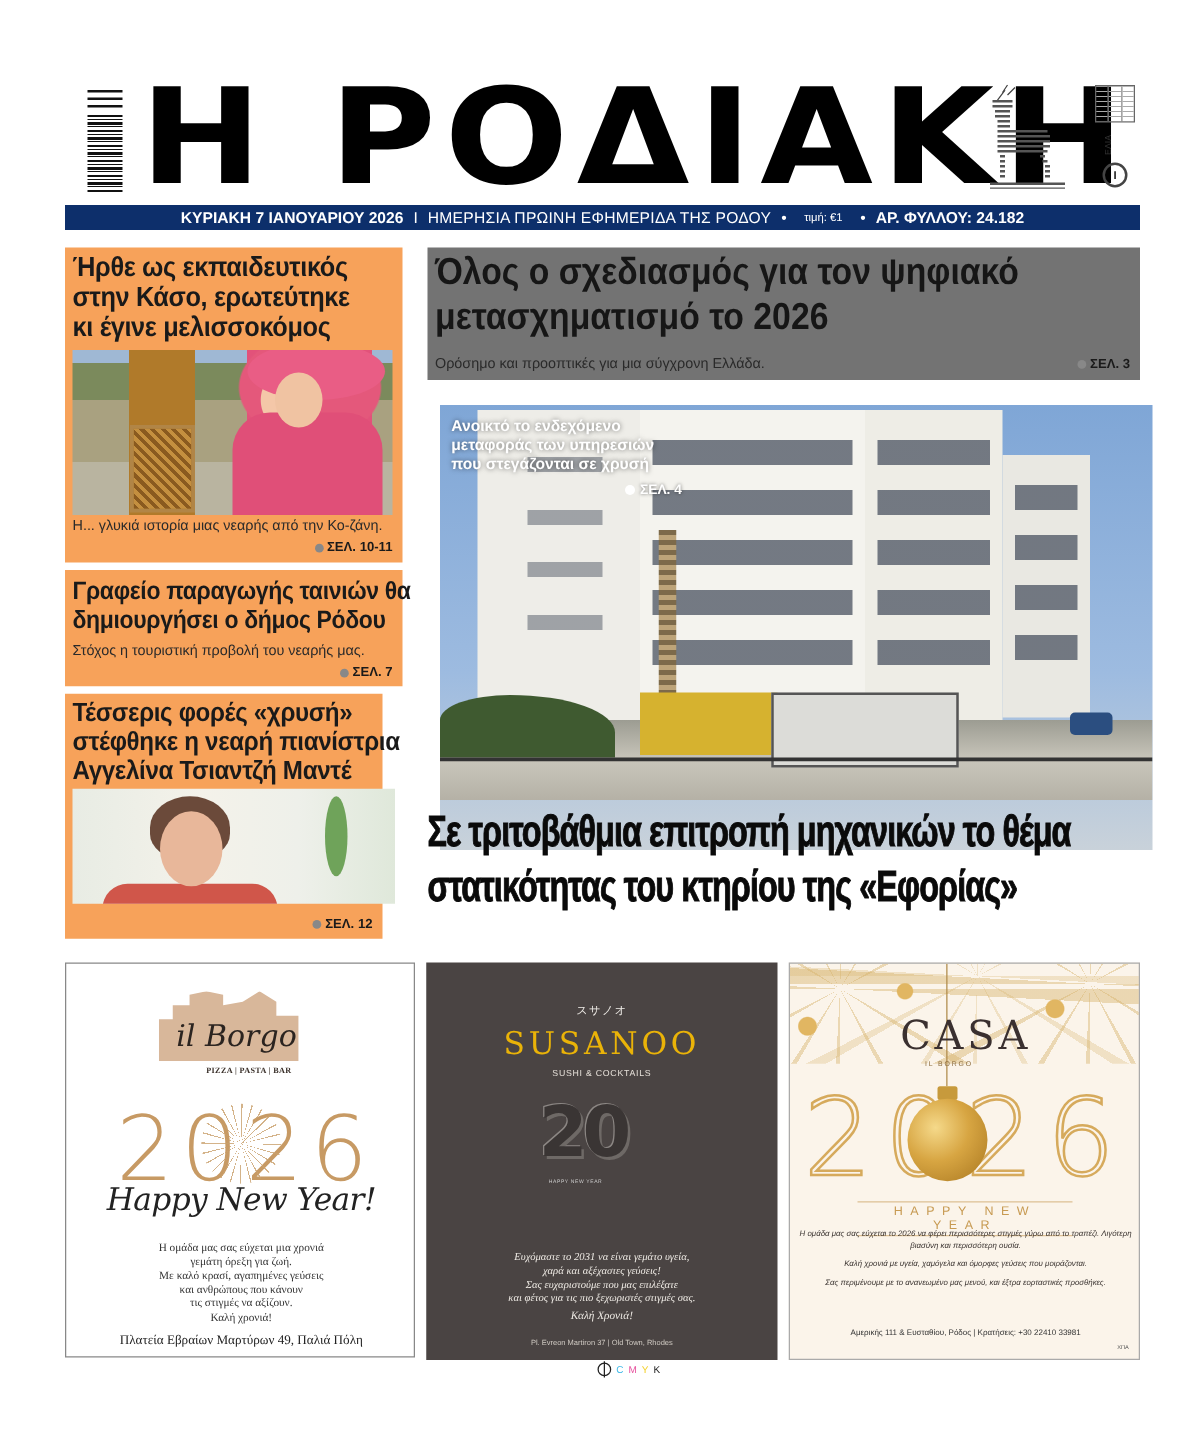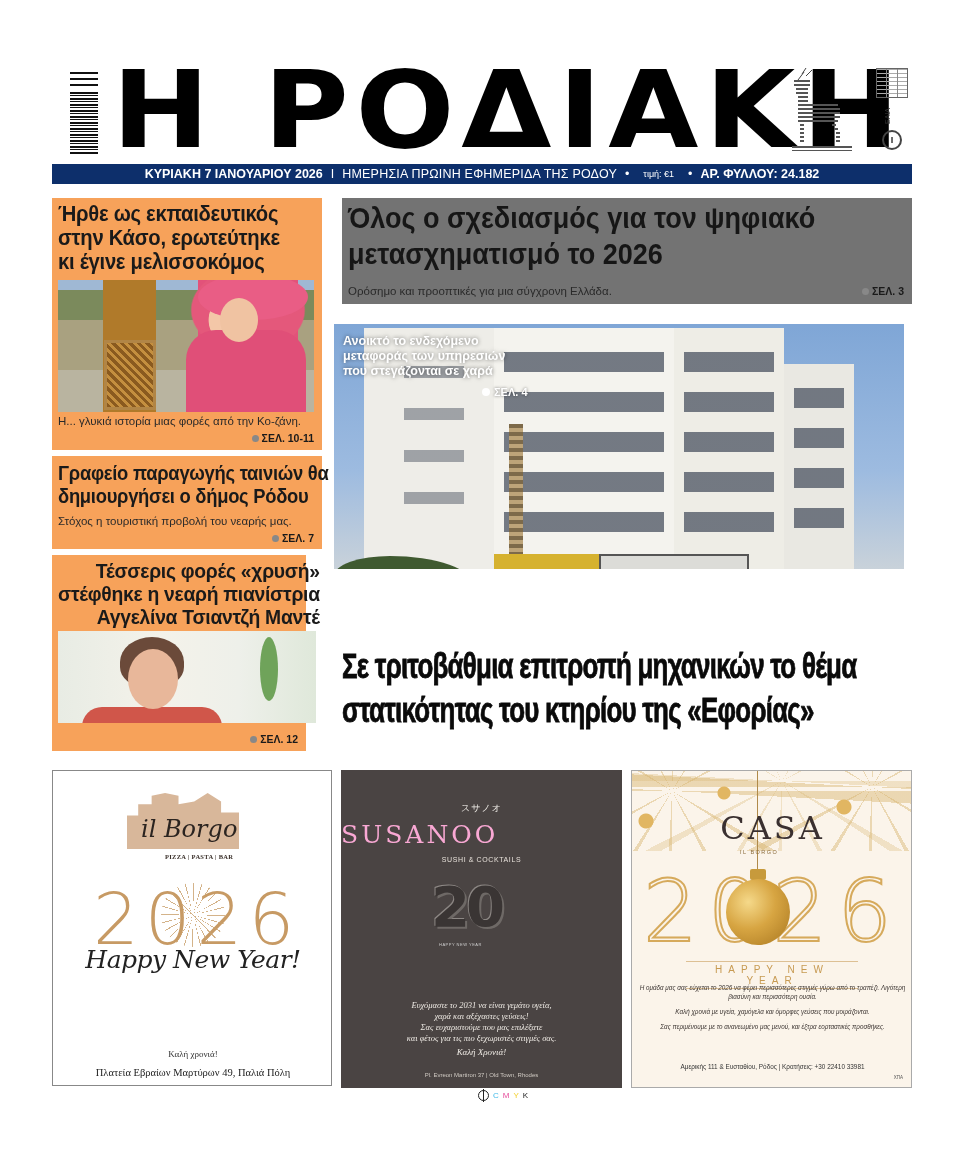--- a/index.html
+++ b/index.html
@@ -74,7 +74,7 @@
   .story-blue .page-ref { top: 87px; right: 8px; align-items: center; }
 
   
-  .main-photo { position: absolute; left: 334px; top: 324px; width: 570px; height: 245px; overflow: hidden;
+  .main-photo { position: absolute; left: 352px; top: 324px; width: 570px; height: 356px; overflow: hidden;
     background: linear-gradient(180deg, #7fa6d6 0%, #9dbbe0 60%, #c9d2da 100%);
   }
   .bldg { position: absolute; background: #f1f0ea; }

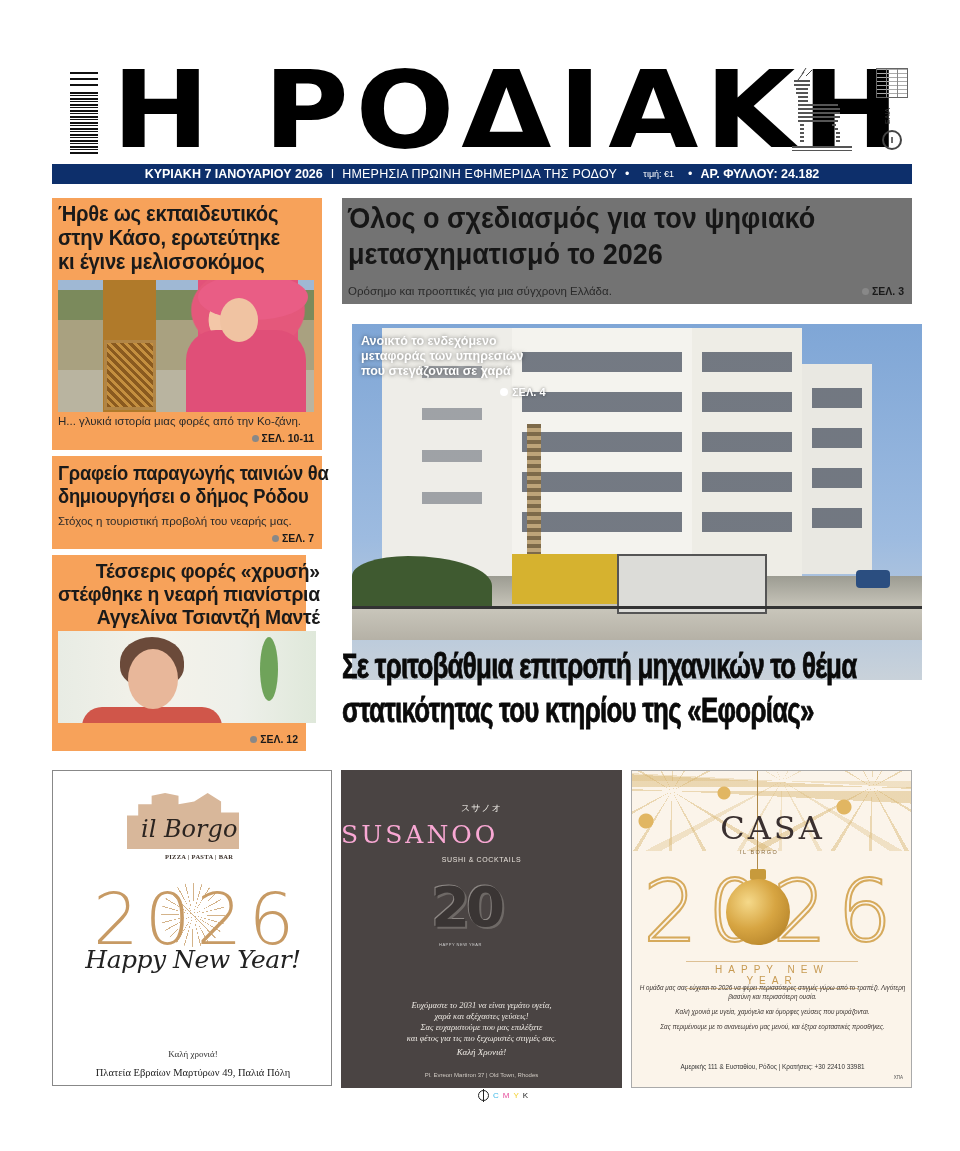--- a/index.html
+++ b/index.html
@@ -297,7 +297,7 @@
   <div class="overlay-text">
     <div>Ανοικτό το ενδεχόμενο</div>
     <div>μεταφοράς των υπηρεσιών</div>
-    <div>που στεγάζονται σε χαρά</div>
+    <div>που στεγάζονται σε χρυσή</div>
   </div>
   <div class="overlay-ref">
     <span class="dot"></span>

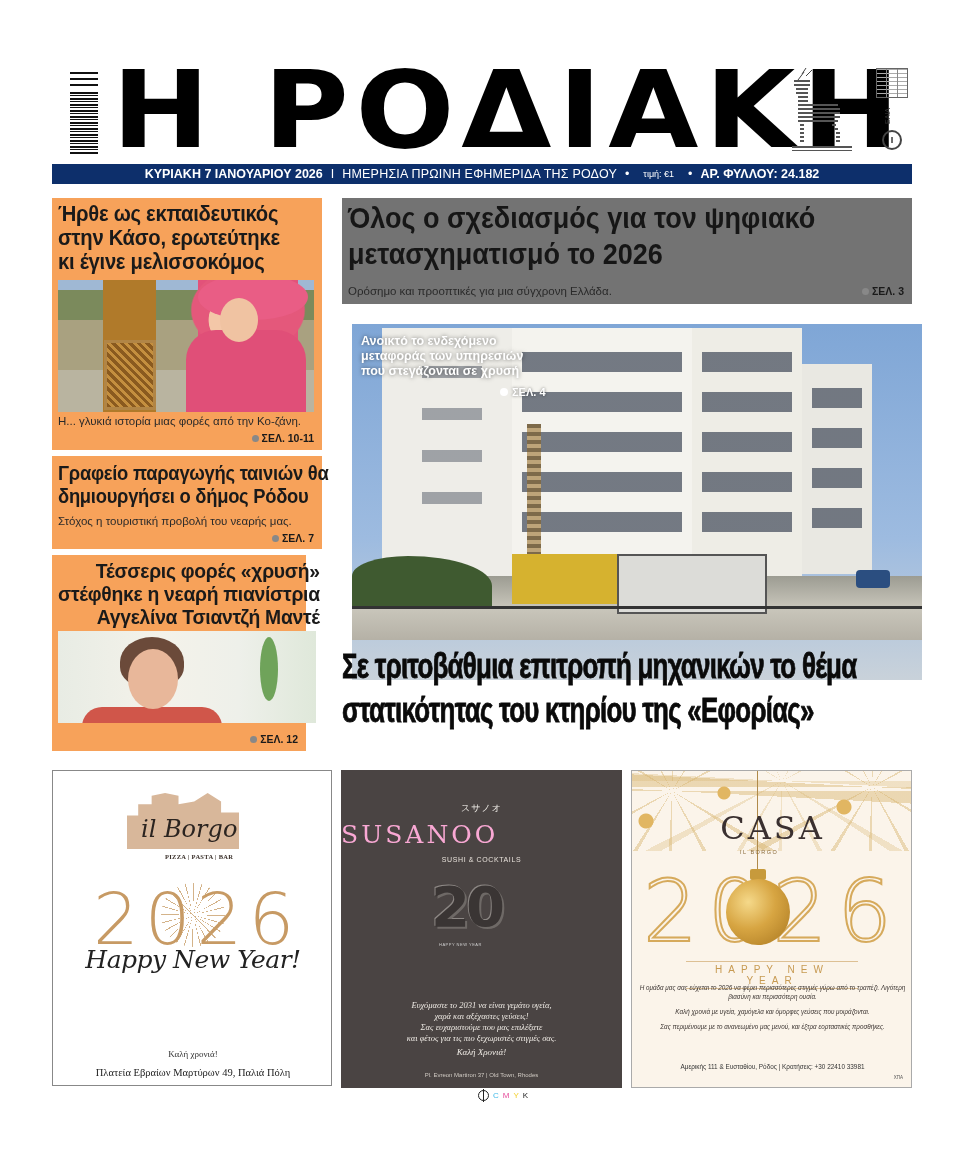--- a/index.html
+++ b/index.html
@@ -225,7 +225,7 @@
       <div class="face"></div>
       <div class="frame"></div>
   </div>
-  <div class="sub">Η... γλυκιά ιστορία μιας φορές από την Κο-ζάνη.</div>
+  <div class="sub">Η... γλυκιά ιστορία μιας νεαρής από την Κο-ζάνη.</div>
   <div class="page-ref">
     <span class="dot"></span>
     <span>ΣΕΛ. 10-11</span>

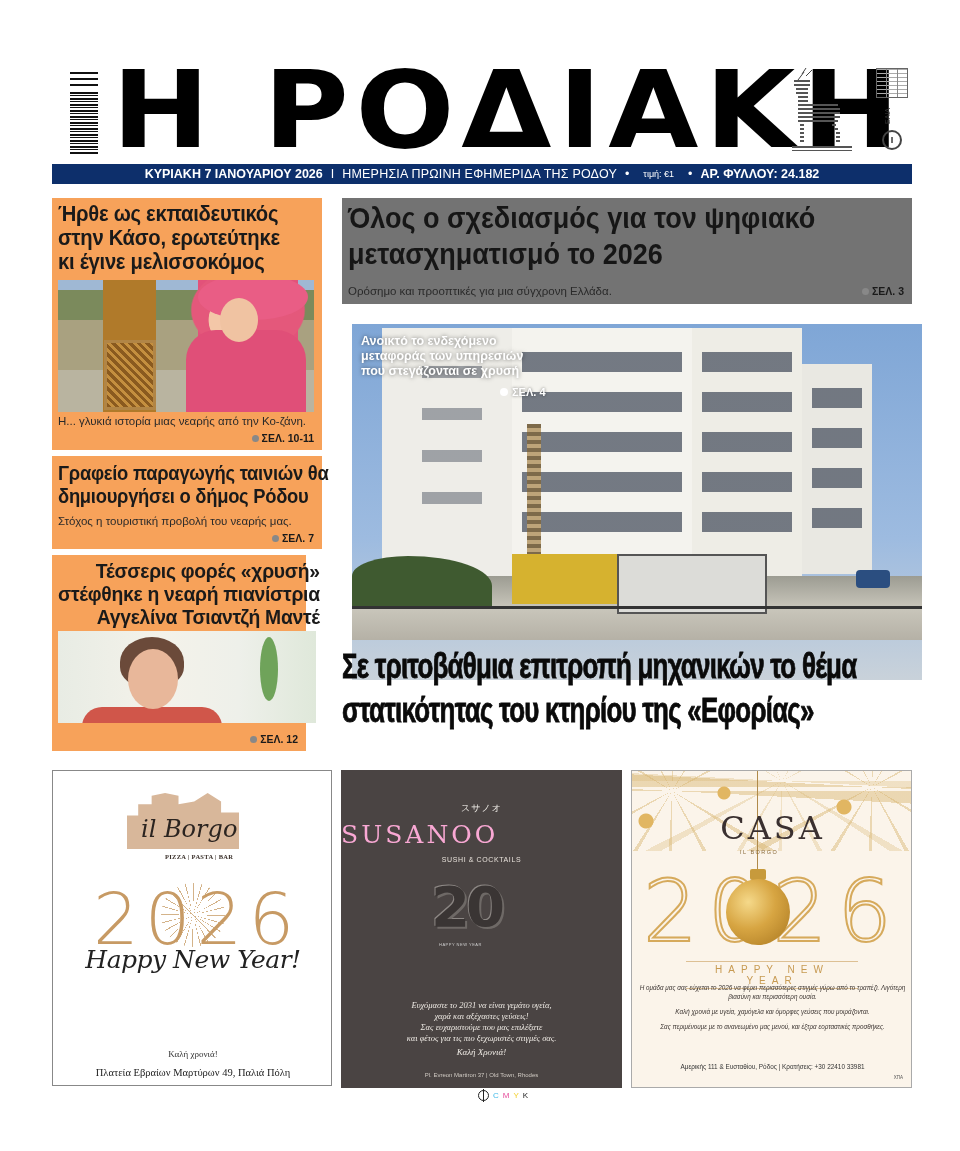--- a/index.html
+++ b/index.html
@@ -31,7 +31,7 @@
   .story-orange { position: absolute; left: 52px; background: #f7a25a; }
   .s1 { top: 198px; width: 270px; height: 252px; }
   .s2 { top: 456px; width: 270px; height: 93px; }
-  .s3 { top: 555px; width: 254px; height: 196px; text-align: right; }
+  .s3 { top: 555px; width: 254px; height: 196px; }
   .story-orange h2 { font-family: "Liberation Sans", sans-serif; font-weight: bold; color: #1a1a1a; letter-spacing: -0.3px; transform: scaleX(0.92); transform-origin: left top; white-space: nowrap; }
   .s1 h2 { position: absolute; left: 6px; top: 4px; font-size: 22px; line-height: 24px; }
   .s2 h2 { position: absolute; left: 6px; top: 6px; font-size: 20px; line-height: 23px; }

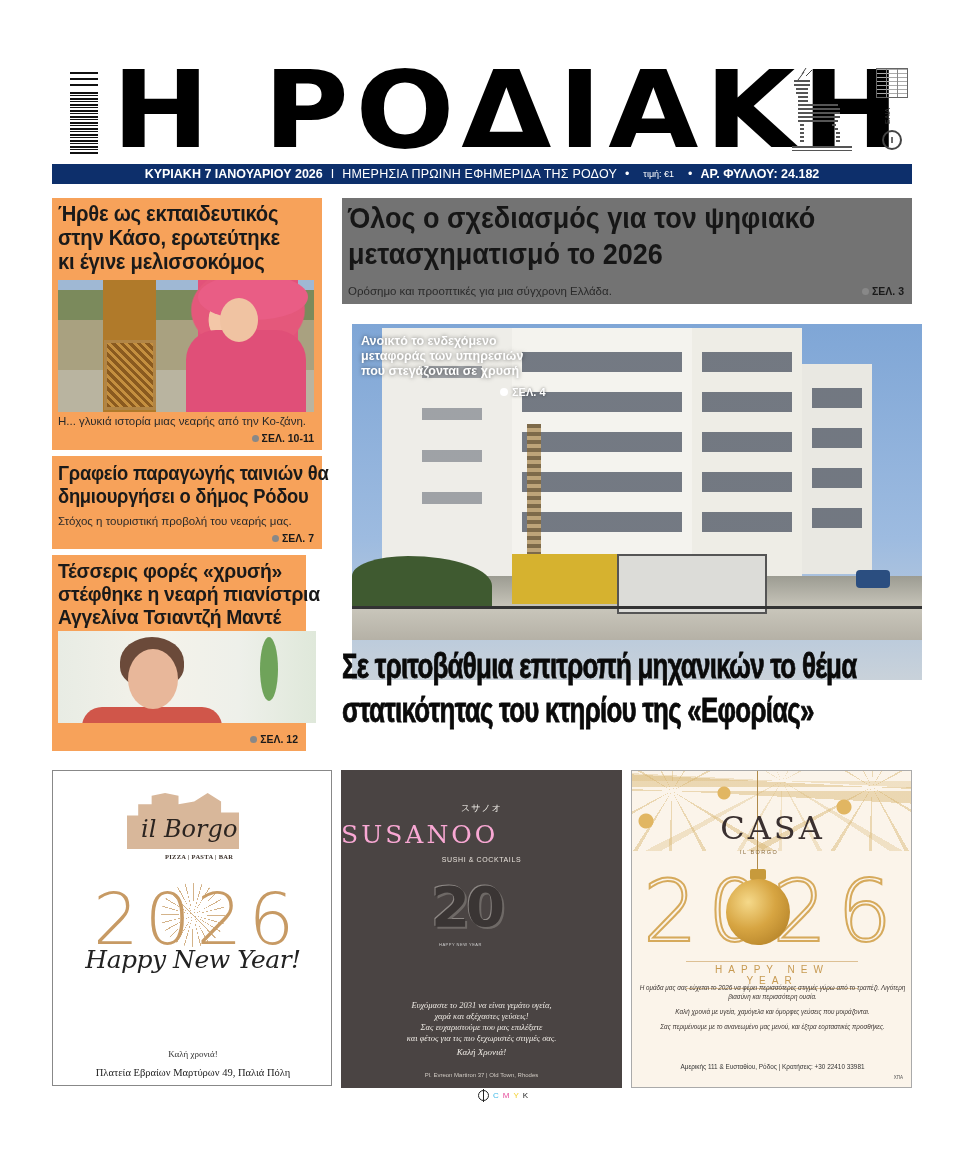--- a/index.html
+++ b/index.html
@@ -116,7 +116,7 @@
   .borgo-addr { position: absolute; left: 10px; top: 296px; width: 260px; text-align: center; font-family: "Liberation Serif", serif; font-size: 10.5px; color: #222; }
 
   .sus-jp { position: absolute; left: 0; top: 32px; width: 281px; text-align: center; font-size: 9px; color: #f0ede8; letter-spacing: 1px; }
-  .sus-name { position: absolute; left: 0; top: 50px; width: 281px; text-align: left; font-family: "DejaVu Serif", serif; font-size: 25px; color: #f9a8d4; letter-spacing: 3px; font-weight: 300; }
+  .sus-name { position: absolute; left: 0; top: 50px; width: 281px; text-align: center; font-family: "DejaVu Serif", serif; font-size: 25px; color: #eab308; letter-spacing: 3px; font-weight: 300; }
   .sus-tag { position: absolute; left: 0; top: 86px; width: 281px; text-align: center; font-size: 7px; color: #e7e1da; letter-spacing: 0.6px; }
   .sus-year { position: absolute; left: 90px; top: 112px; width: 110px; height: 110px; font-family: "DejaVu Sans", sans-serif; font-size: 56px; line-height: 50px; color: #3a3534; font-weight: bold; text-shadow: 2px 2px 0 #6e6966, -1px -1px 0 #8c8784; letter-spacing: -4px; }
   .sus-year .row2 { padding-left: 16px; }

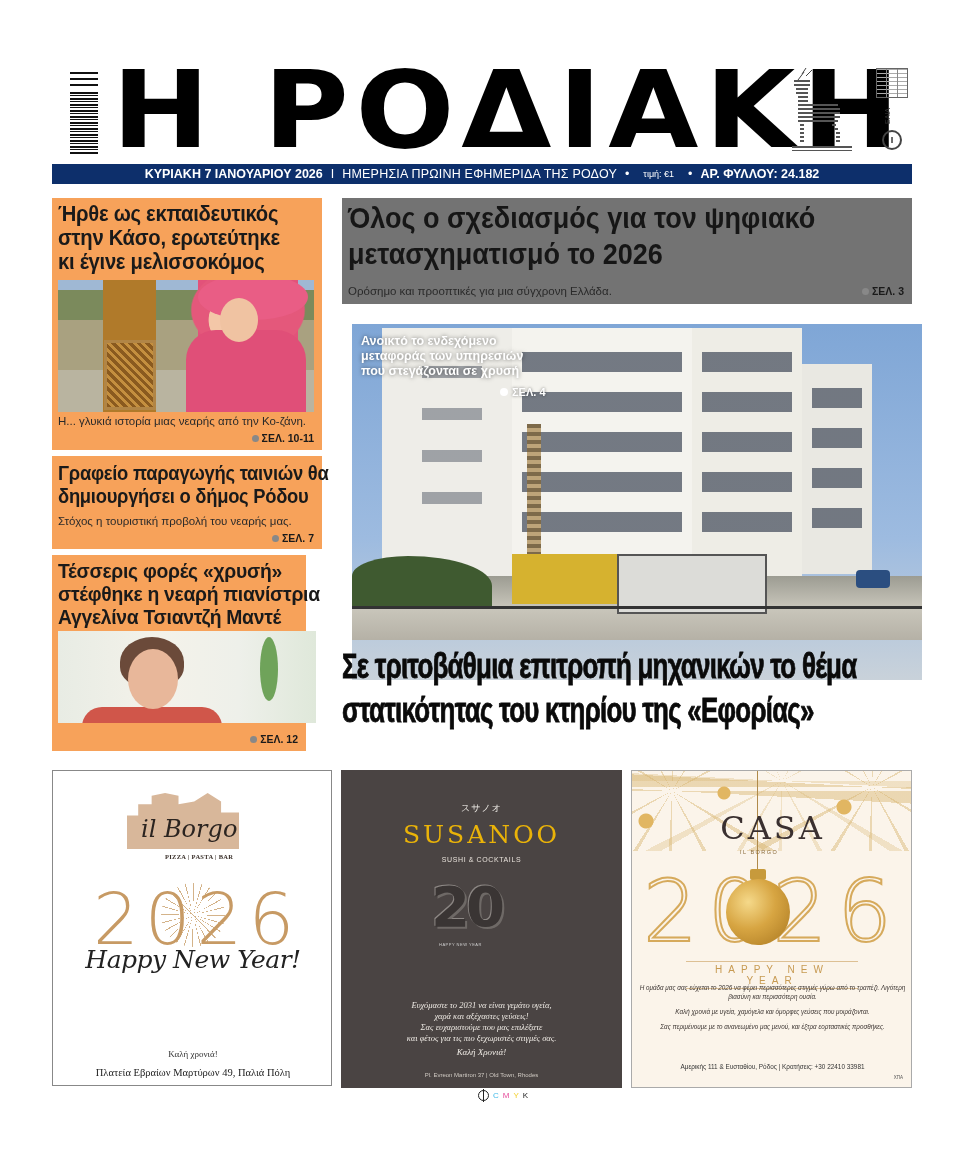--- a/index.html
+++ b/index.html
@@ -317,6 +317,13 @@
   <div class="borgo-year">2026</div>
   <div class="borgo-star"></div>
   <div class="borgo-hny">Happy New Year!</div>
+  <div class="borgo-msg">
+    <div>Η ομάδα μας σας εύχεται μια χρονιά</div>
+    <div>γεμάτη όρεξη για ζωή.</div>
+    <div>Με καλό κρασί, αγαπημένες γεύσεις</div>
+    <div>και ανθρώπους που κάνουν</div>
+    <div>τις στιγμές να αξίζουν.</div>
+  </div>
   <div class="borgo-wish">Καλή χρονιά!</div>
   <div class="borgo-addr">Πλατεία Εβραίων Μαρτύρων 49, Παλιά Πόλη</div>
 </section>

